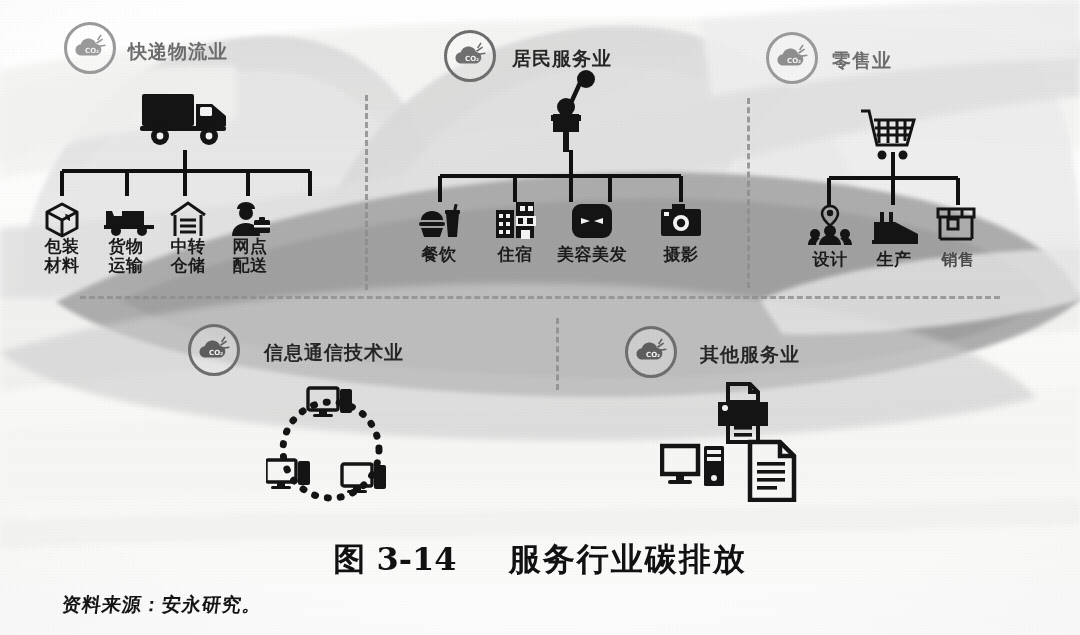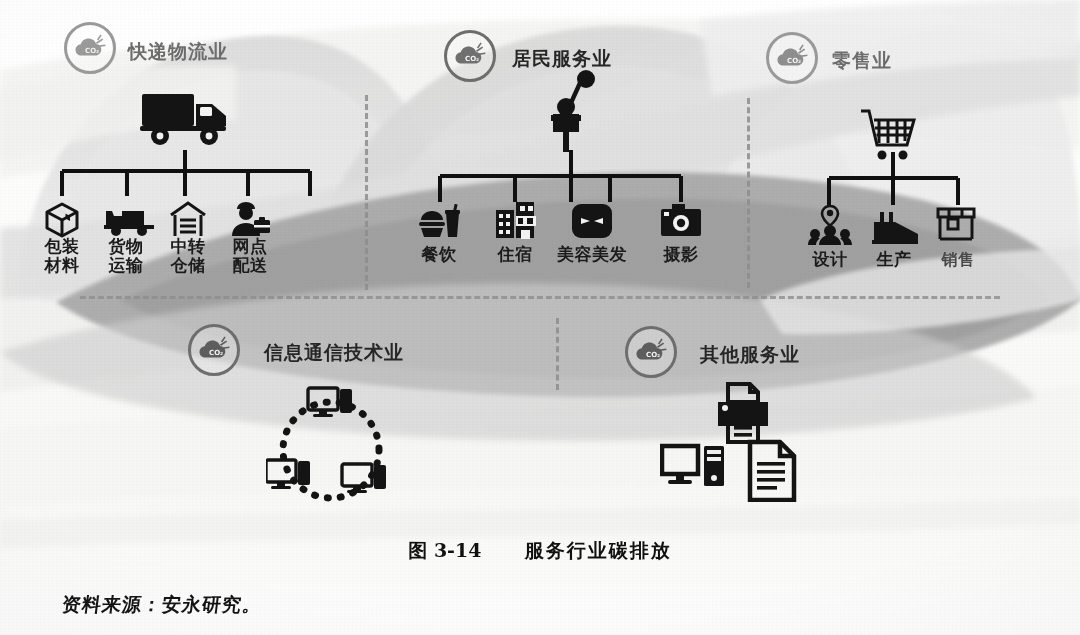--- a/index.html
+++ b/index.html
@@ -63,7 +63,7 @@
   
   #caption{position:absolute;left:0;right:0;top:538px;text-align:center;
      font-family:"DejaVu Serif","Liberation Serif",serif;
-     font-size:19px;font-weight:700;color:#111;letter-spacing:2px;z-index:8;}
+     font-size:32px;font-weight:700;color:#111;letter-spacing:2px;z-index:8;}
   #caption .num{font-family:"DejaVu Serif","Liberation Serif",serif;letter-spacing:0;}
   #source{position:absolute;left:62px;top:592px;z-index:8;
      font-family:"DejaVu Serif","Liberation Serif",serif;

